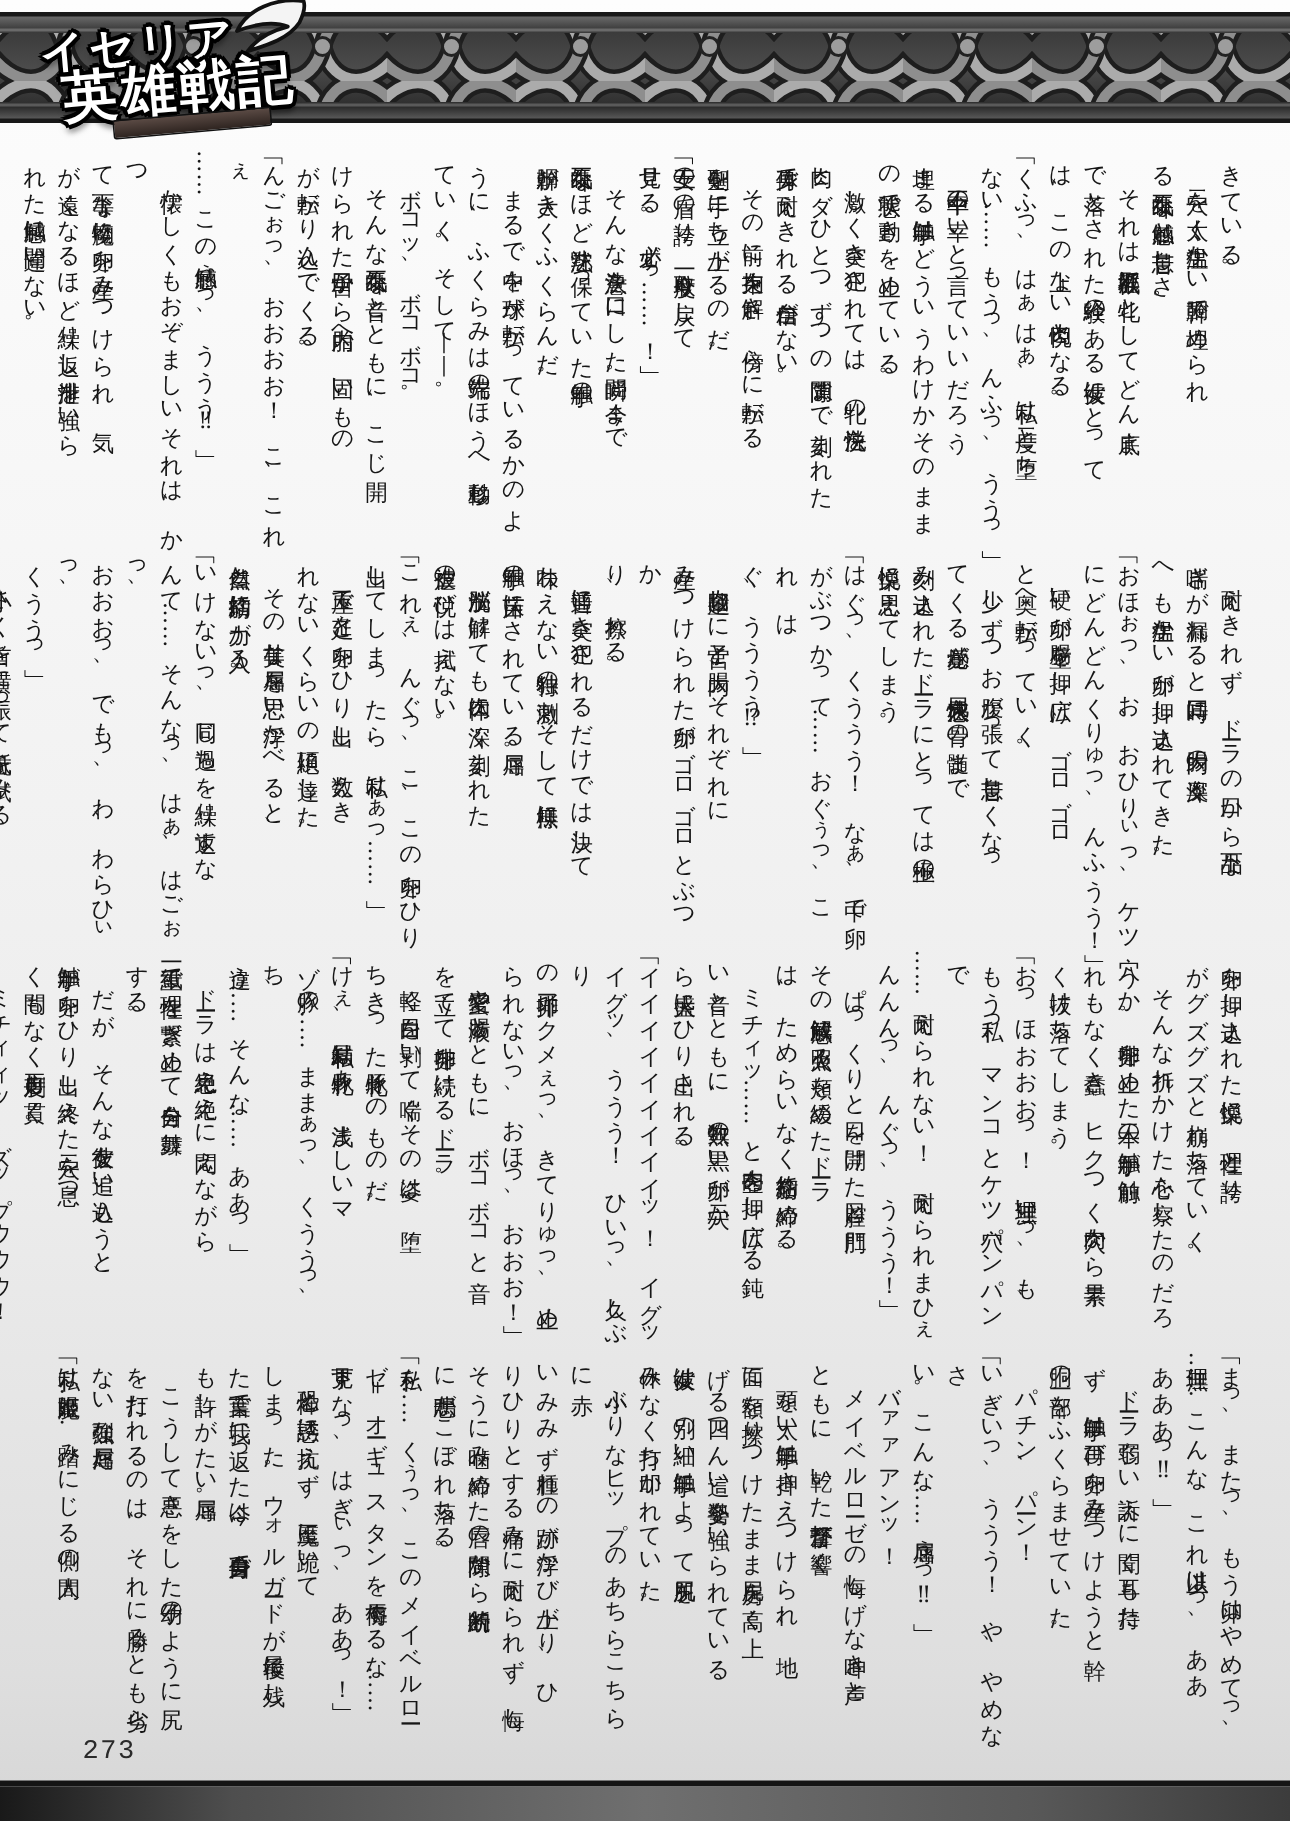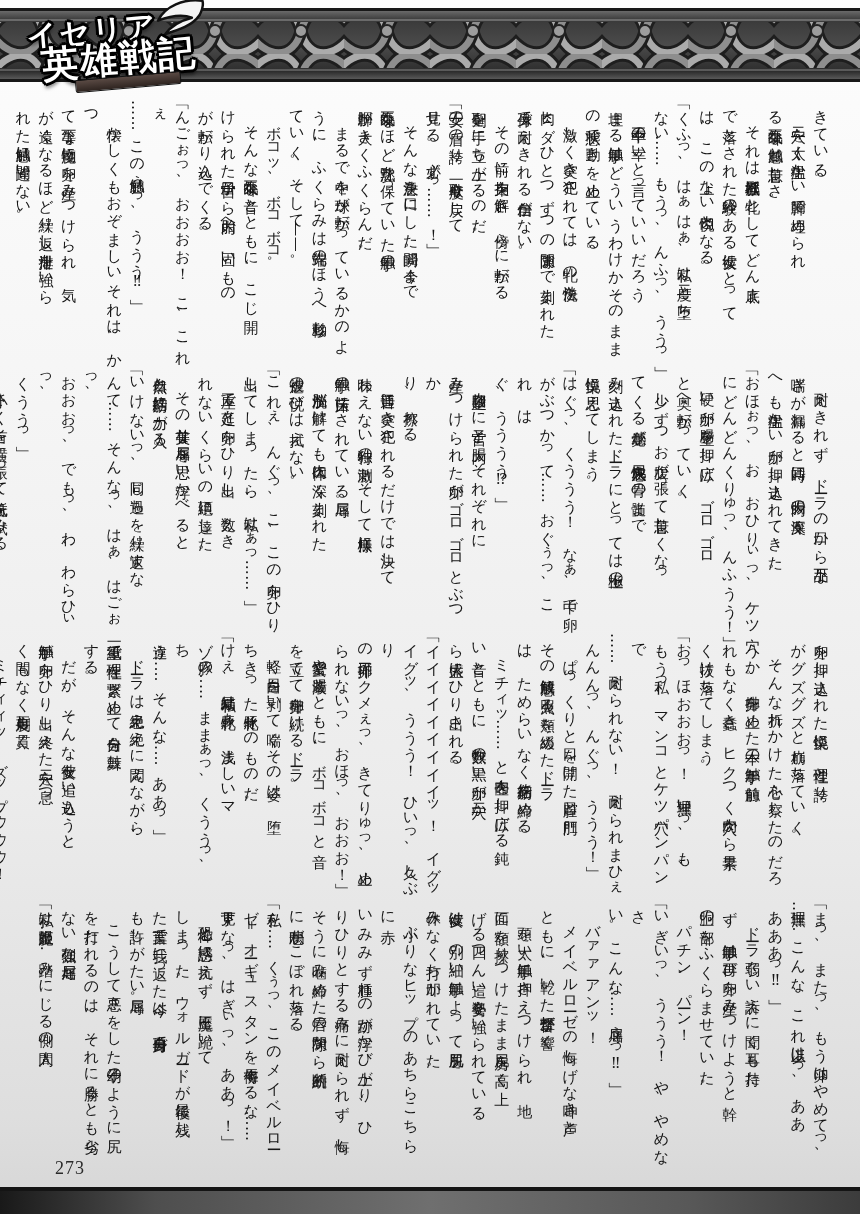--- a/index.html
+++ b/index.html
@@ -52,7 +52,7 @@
   .page-number{
     position:absolute;left:55px;top:1158px;
     font-size:18px;color:#2a2a2a;letter-spacing:1px;
-    font-family:Liberation Serif, serif;
+    font-family:Liberation Mono, monospace;
   }
   .footer-rule{position:absolute;left:0;top:1187px;width:860px;height:4px;background:#141414;}
   .bottom-band{

